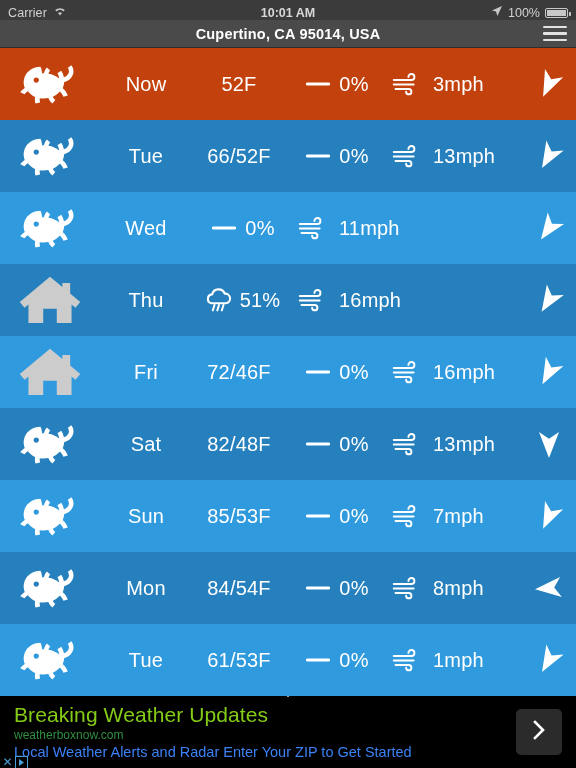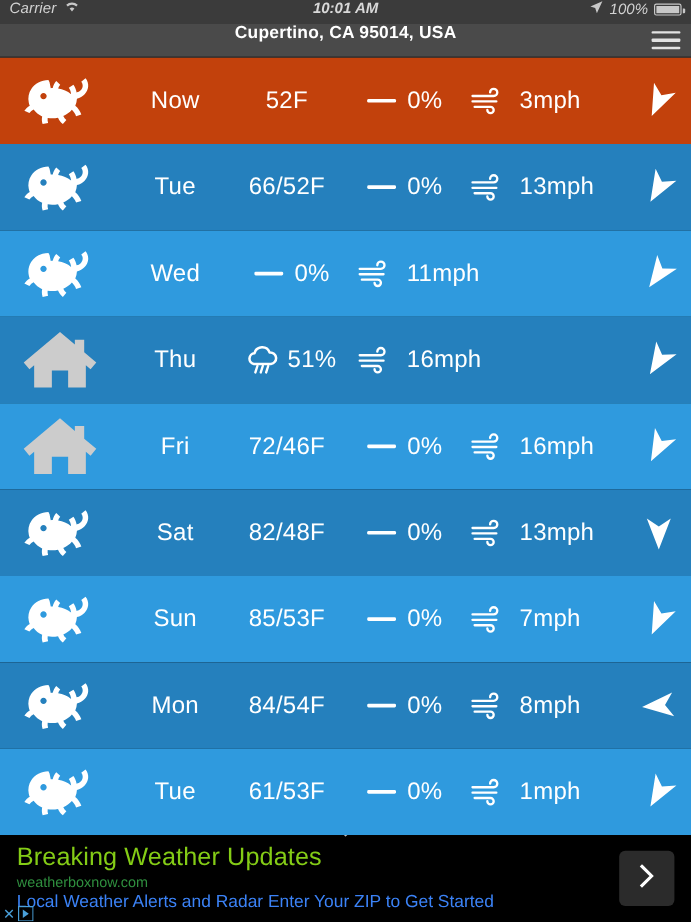--- a/index.html
+++ b/index.html
@@ -14,8 +14,8 @@
   
   .statusbar {
     height:20px; background:#3b3b3b; color:#d2d2d2;
-    display:flex; align-items:flex-start; font-size:12.5px;
-    padding:0 8px; position:relative; flex:0 0 20px;font-style:italic;
+    display:flex; align-items:flex-end; font-size:12.5px;
+    padding:0 8px; position:relative; flex:0 0 20px;
   }
   .sb-left { display:flex; align-items:center; gap:6px; }
   .sb-carrier { letter-spacing:0.1px; }

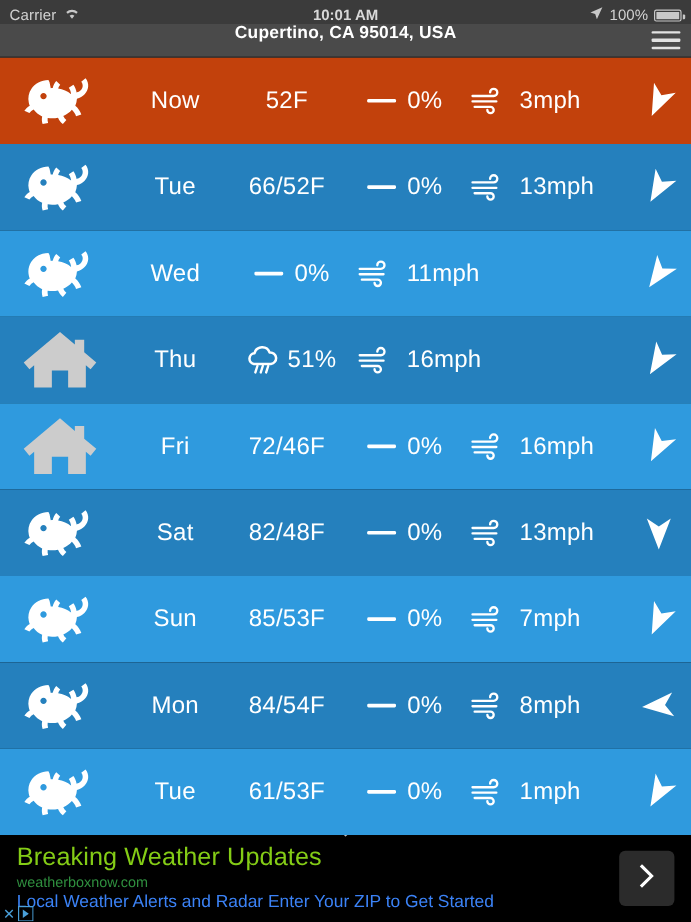--- a/index.html
+++ b/index.html
@@ -38,7 +38,7 @@
   
   .navbar {
     height:28px; background:#4a4a4a; position:relative;
-    display:flex; align-items:flex-start; justify-content:center;
+    display:flex; align-items:center; justify-content:center;
     border-bottom:1px solid #2d2d2d; flex:0 0 28px;
   }
   .nav-title { color:#ffffff; font-size:14.5px; font-weight:bold; letter-spacing:0.2px; }

